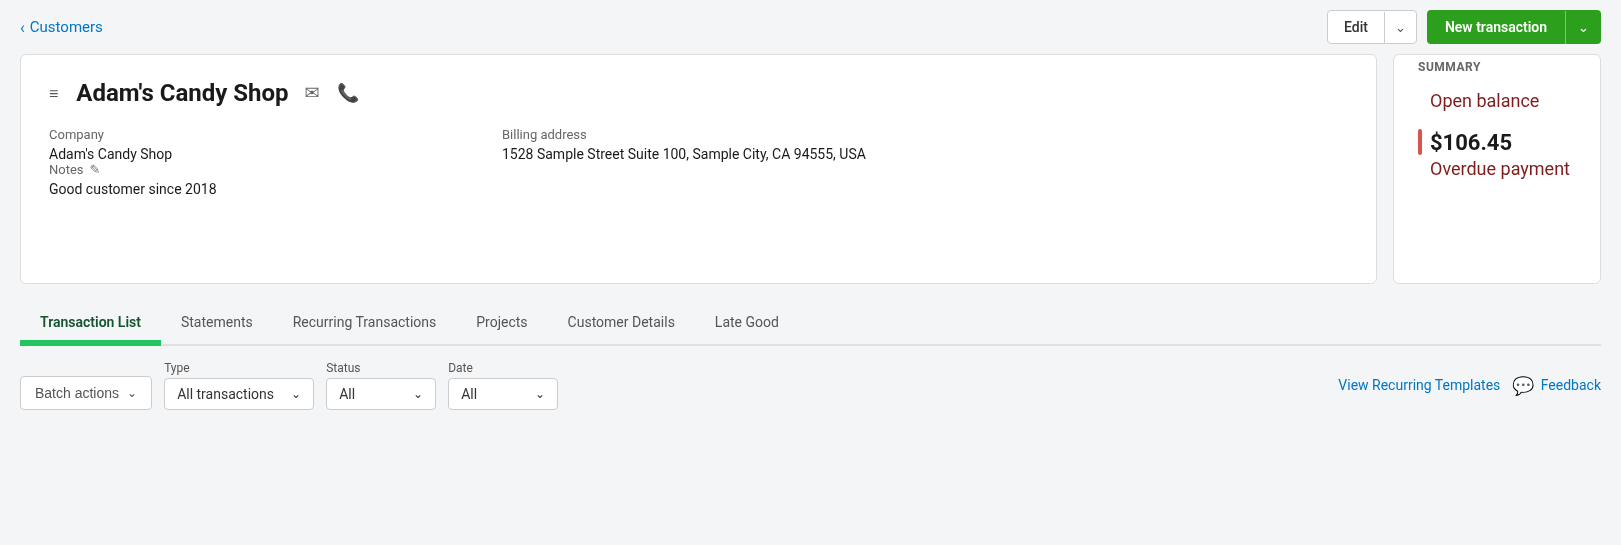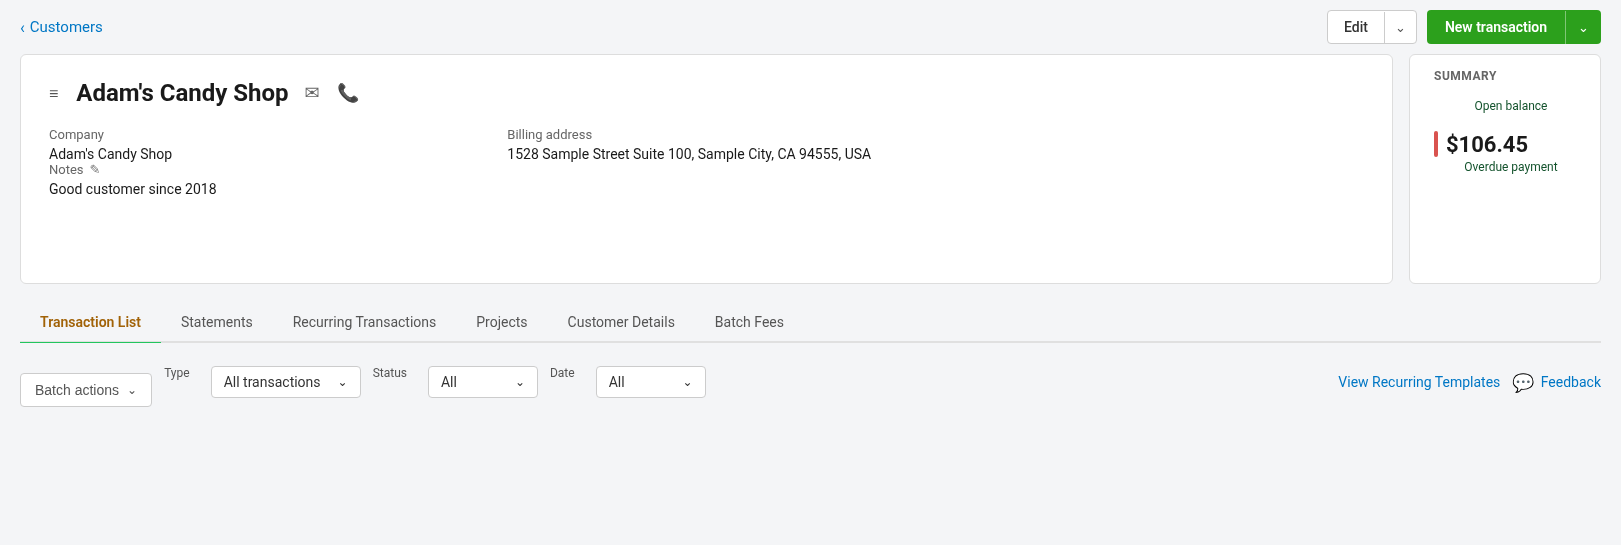--- a/index.html
+++ b/index.html
@@ -163,8 +163,8 @@
       background: #fff;
       border: 1px solid #ddd;
       border-radius: 6px;
-      padding: 14px 24px;
-      width: 192px;
+      padding: 5px 24px;
+      width: 208px;
       min-height: 230px;
     }
 

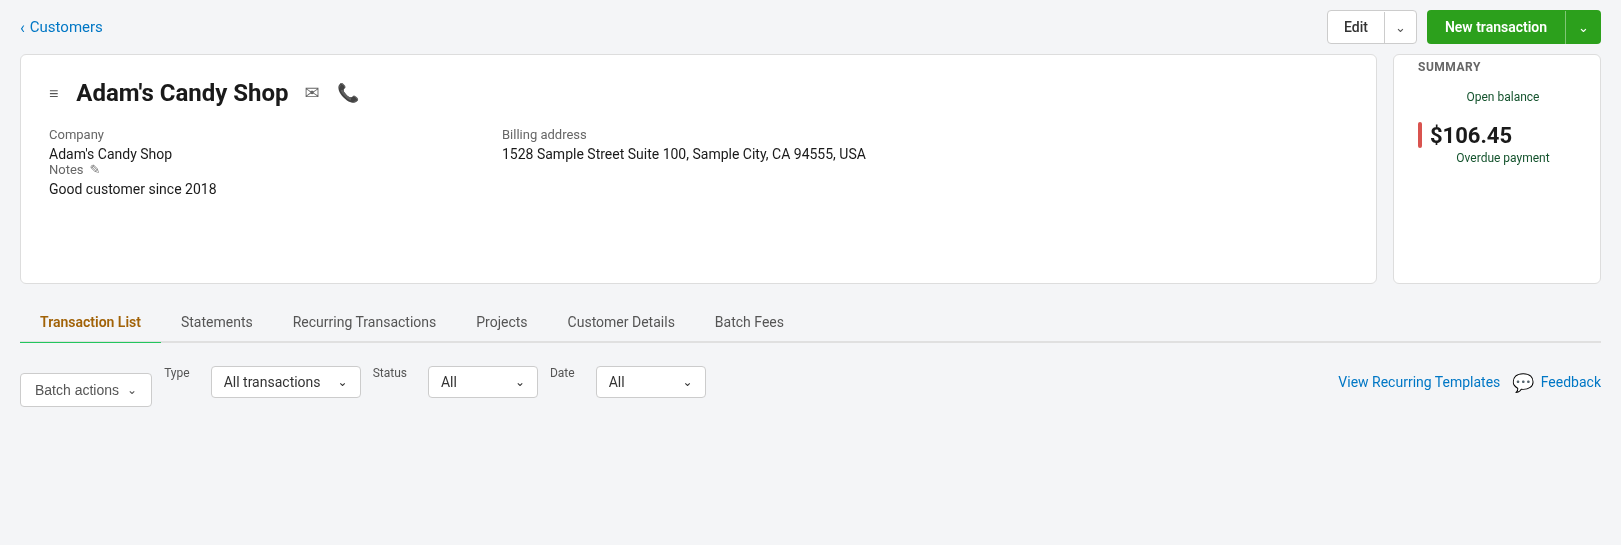--- a/index.html
+++ b/index.html
@@ -205,10 +205,9 @@
     }
 
     .summary-desc {
-      font-size: 12px;
-      color: #14532d;
+      font-size: 18px;
+      color: #7f1d1d;
       margin-left: 12px;
-      text-align: center;
     }
 
     .tabs-section {

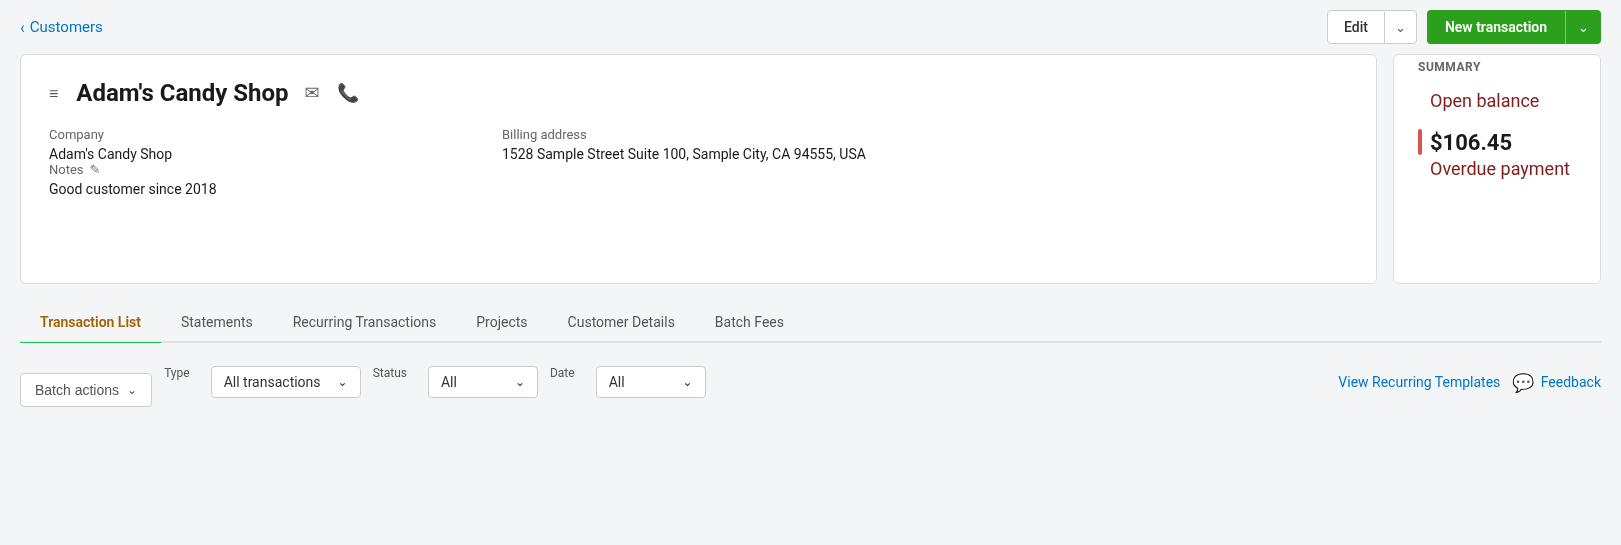--- a/index.html
+++ b/index.html
@@ -232,9 +232,9 @@
     }
 
     .tab-item.active {
-      color: #a16207;
+      color: #14532d;
       font-weight: 600;
-      border-bottom: 1px solid #22c55e;
+      border-bottom: 6px solid #22c55e;
     }
 
     .filters-bar {

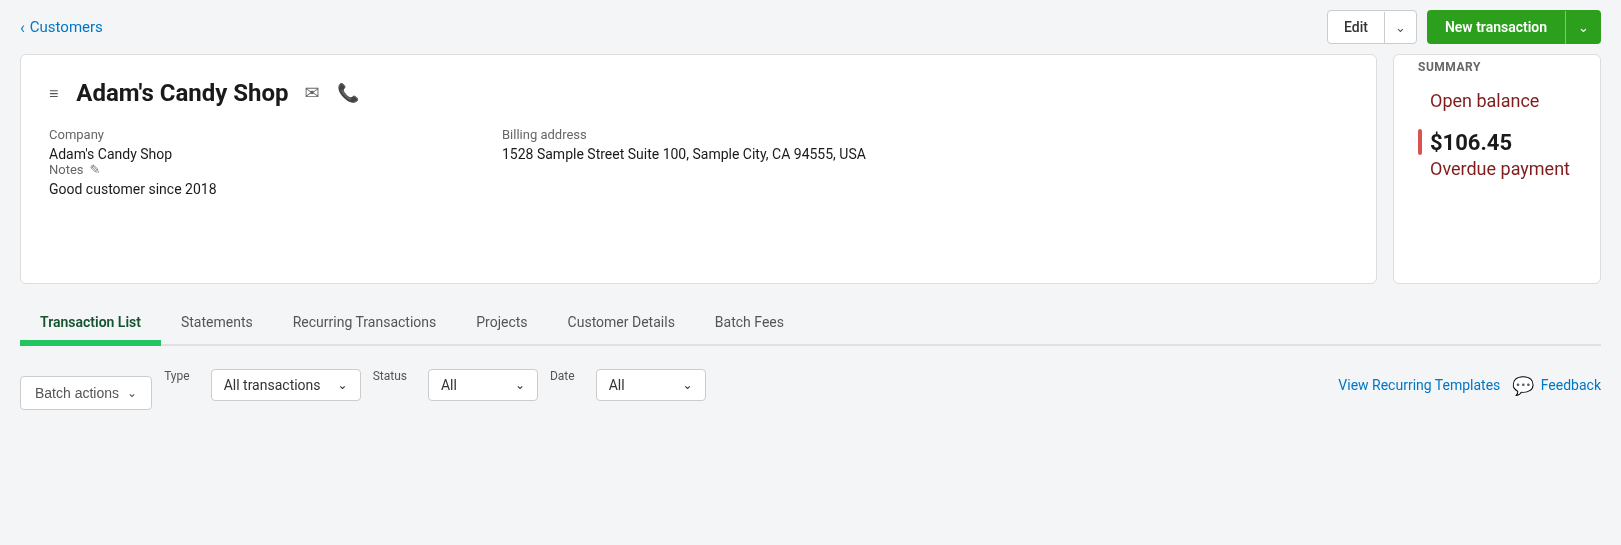--- a/index.html
+++ b/index.html
@@ -400,7 +400,7 @@
     <li class="tab-item">Recurring Transactions</li>
     <li class="tab-item">Projects</li>
     <li class="tab-item">Customer Details</li>
-    <li class="tab-item">Batch Fees</li>
+    <li class="tab-item">Late Good</li>
   </ul>
 </div>
 

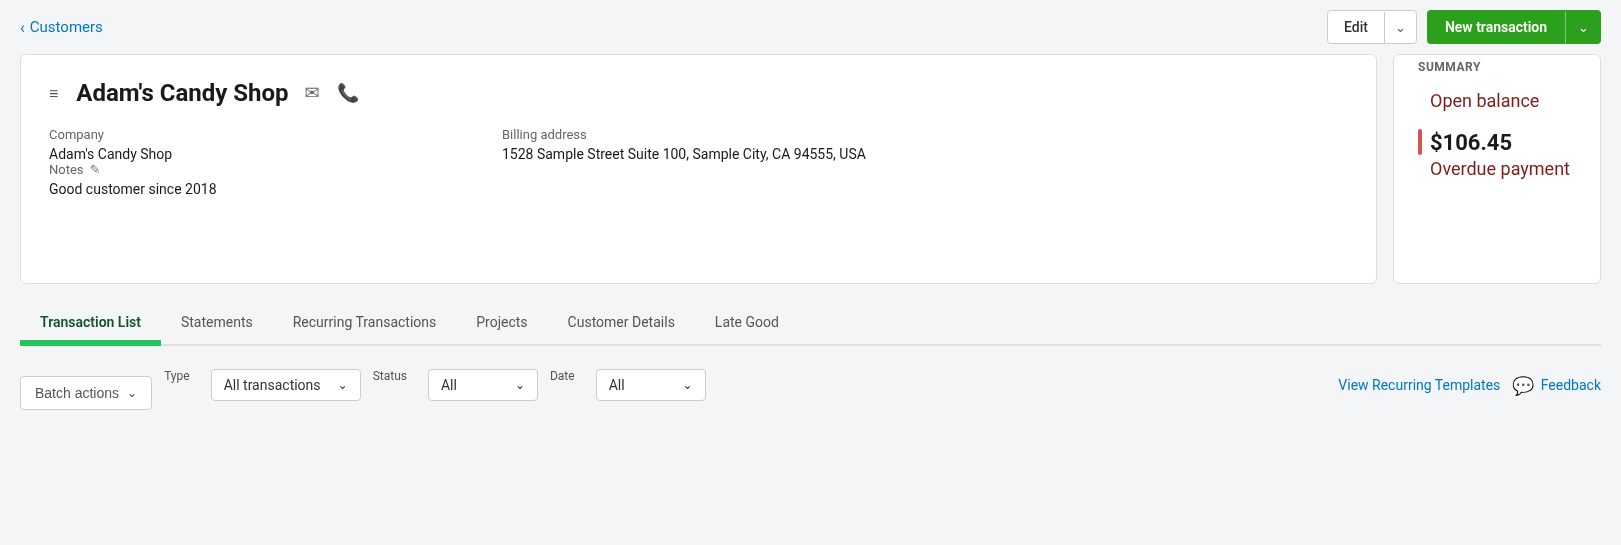--- a/index.html
+++ b/index.html
@@ -247,8 +247,8 @@
 
     .filter-group {
       display: flex;
-      flex-direction: row;
-      gap: 21px;
+      flex-direction: column;
+      gap: 3px;
     }
 
     .filter-label {

